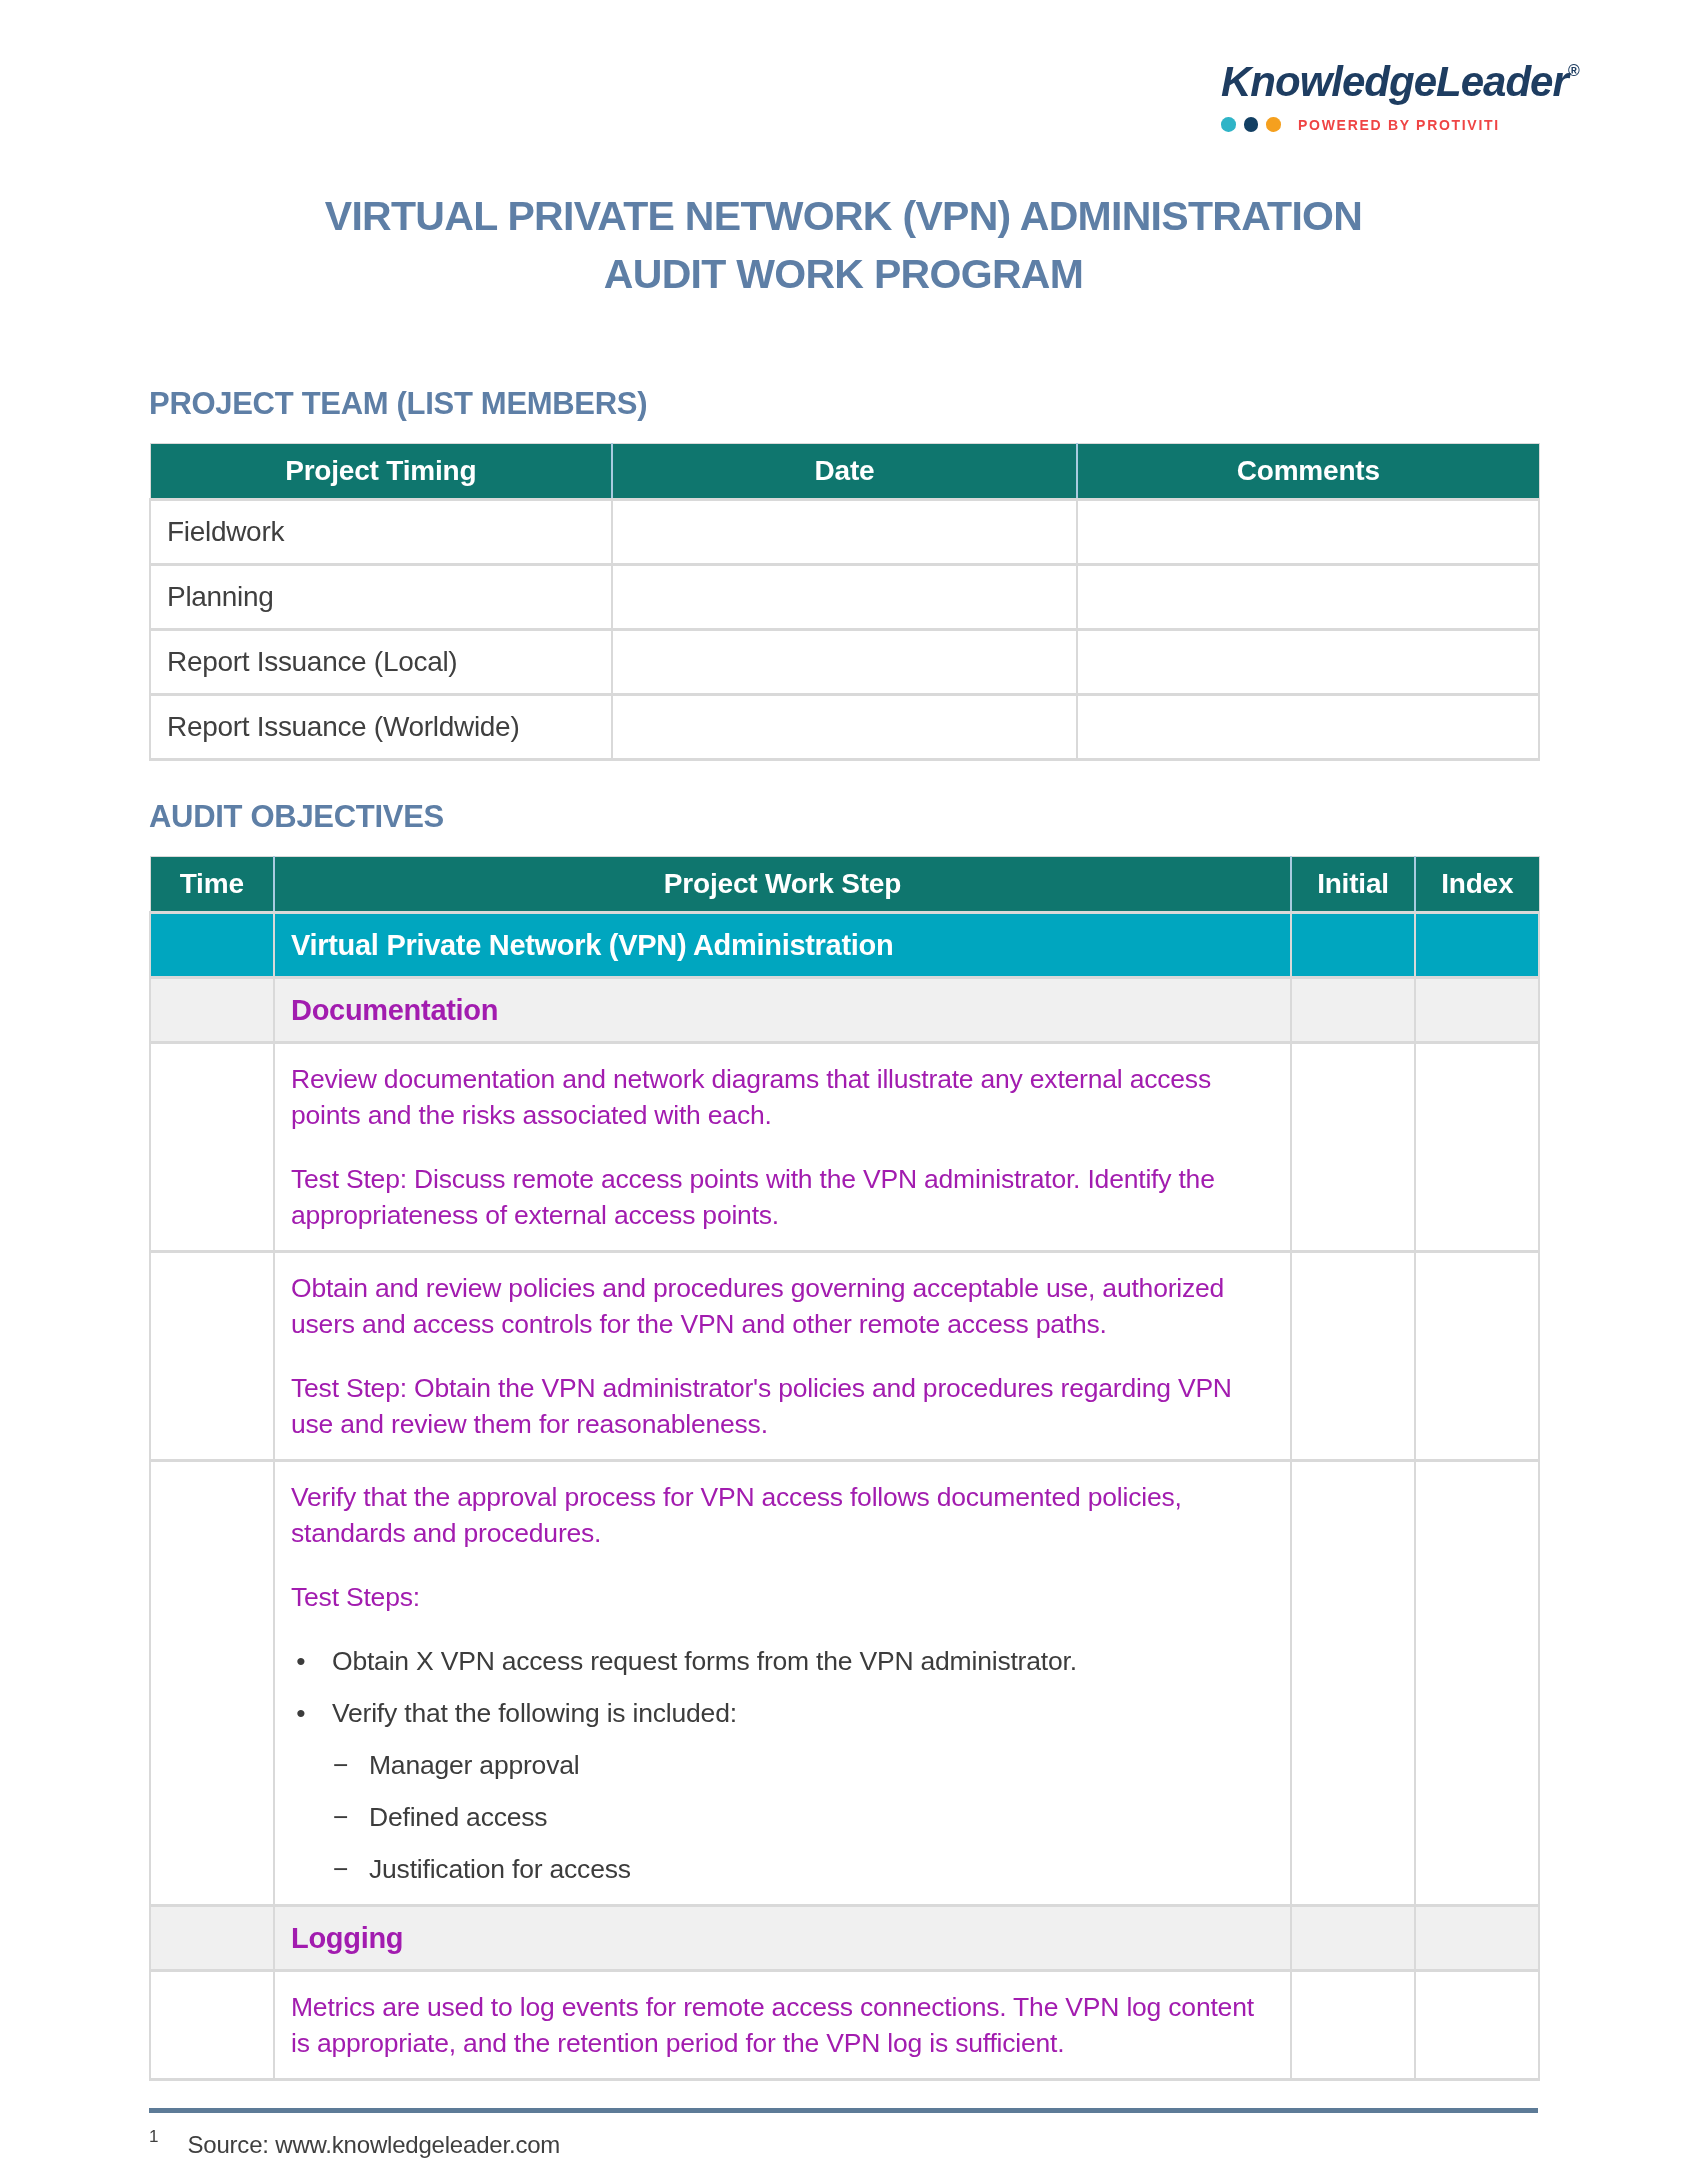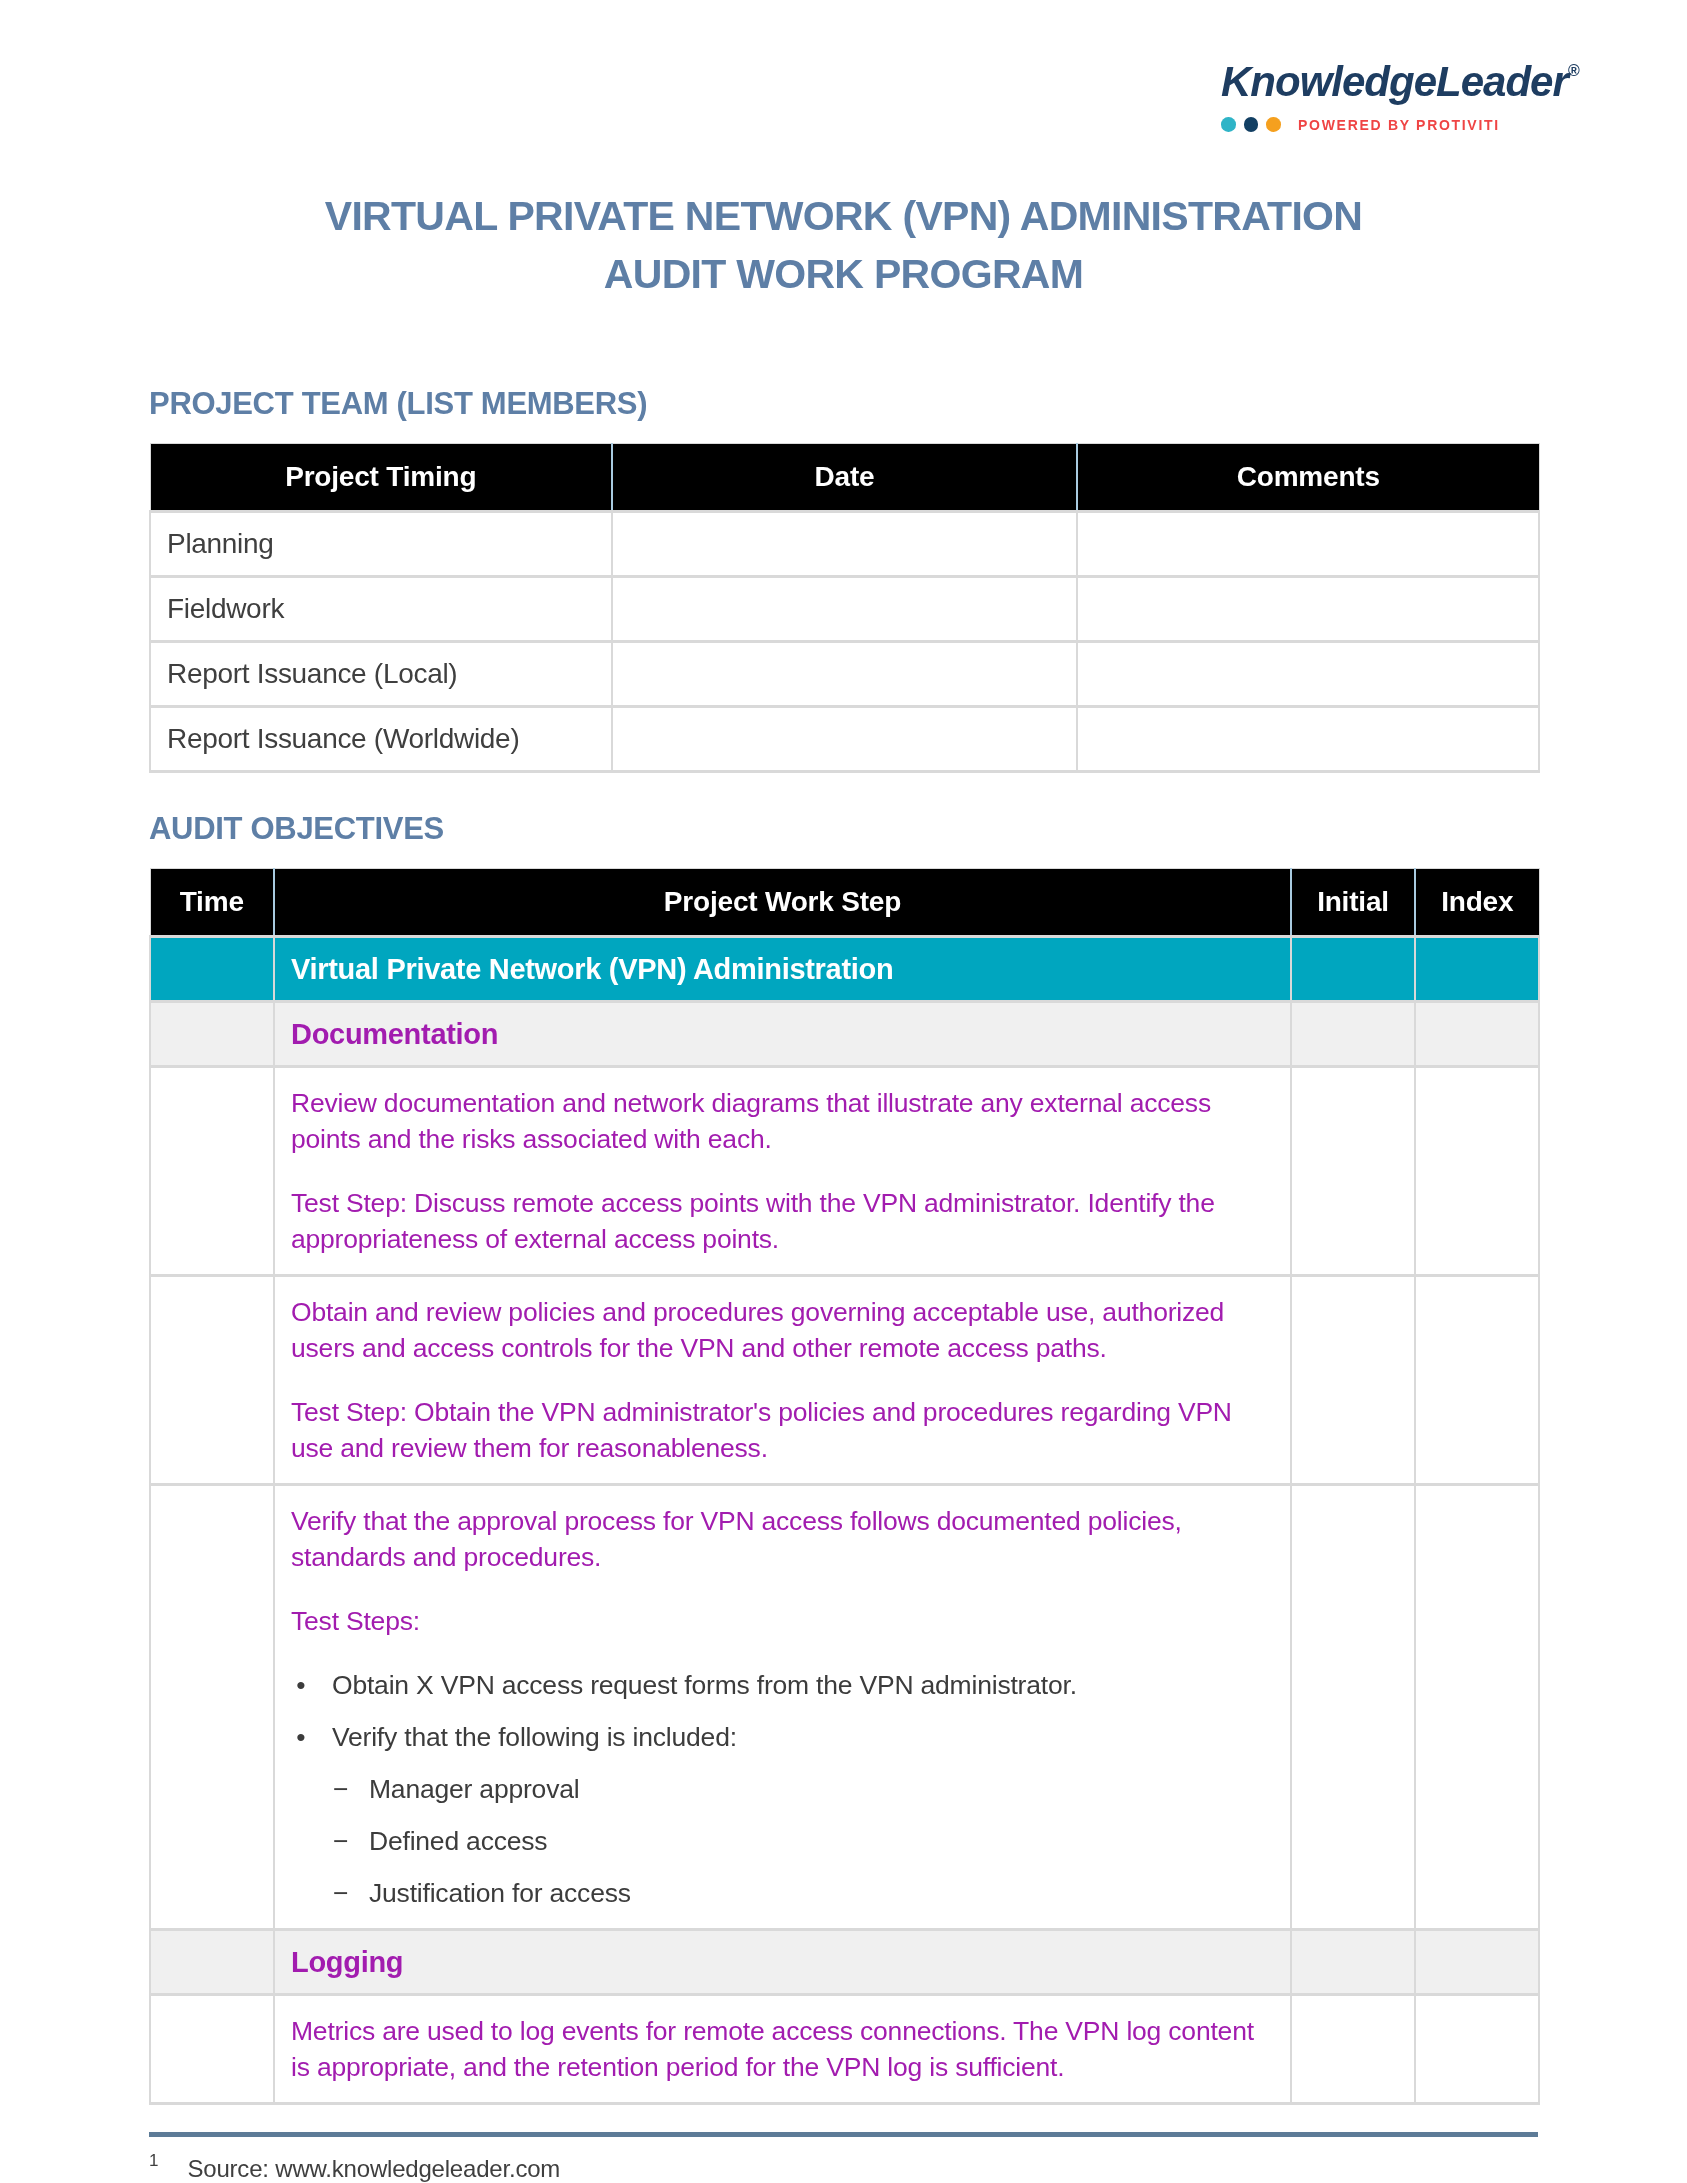--- a/index.html
+++ b/index.html
@@ -32,8 +32,8 @@
   
   table.t{width:1389px;border-collapse:collapse;table-layout:fixed;border:1.3px solid #d9d9d9;}
   .t th{
-    background:#000000;color:#ffffff;font-size:28px;font-weight:700;
-    height:68px;text-align:center;vertical-align:middle;
+    background:#0f766e;color:#ffffff;font-size:28px;font-weight:700;
+    height:56px;text-align:center;vertical-align:middle;
     border-left:2px solid #a9cbe0;border-right:2px solid #a9cbe0;border-bottom:2.6px solid #d9d9d9;
     letter-spacing:-0.2px;box-sizing:border-box;
   }

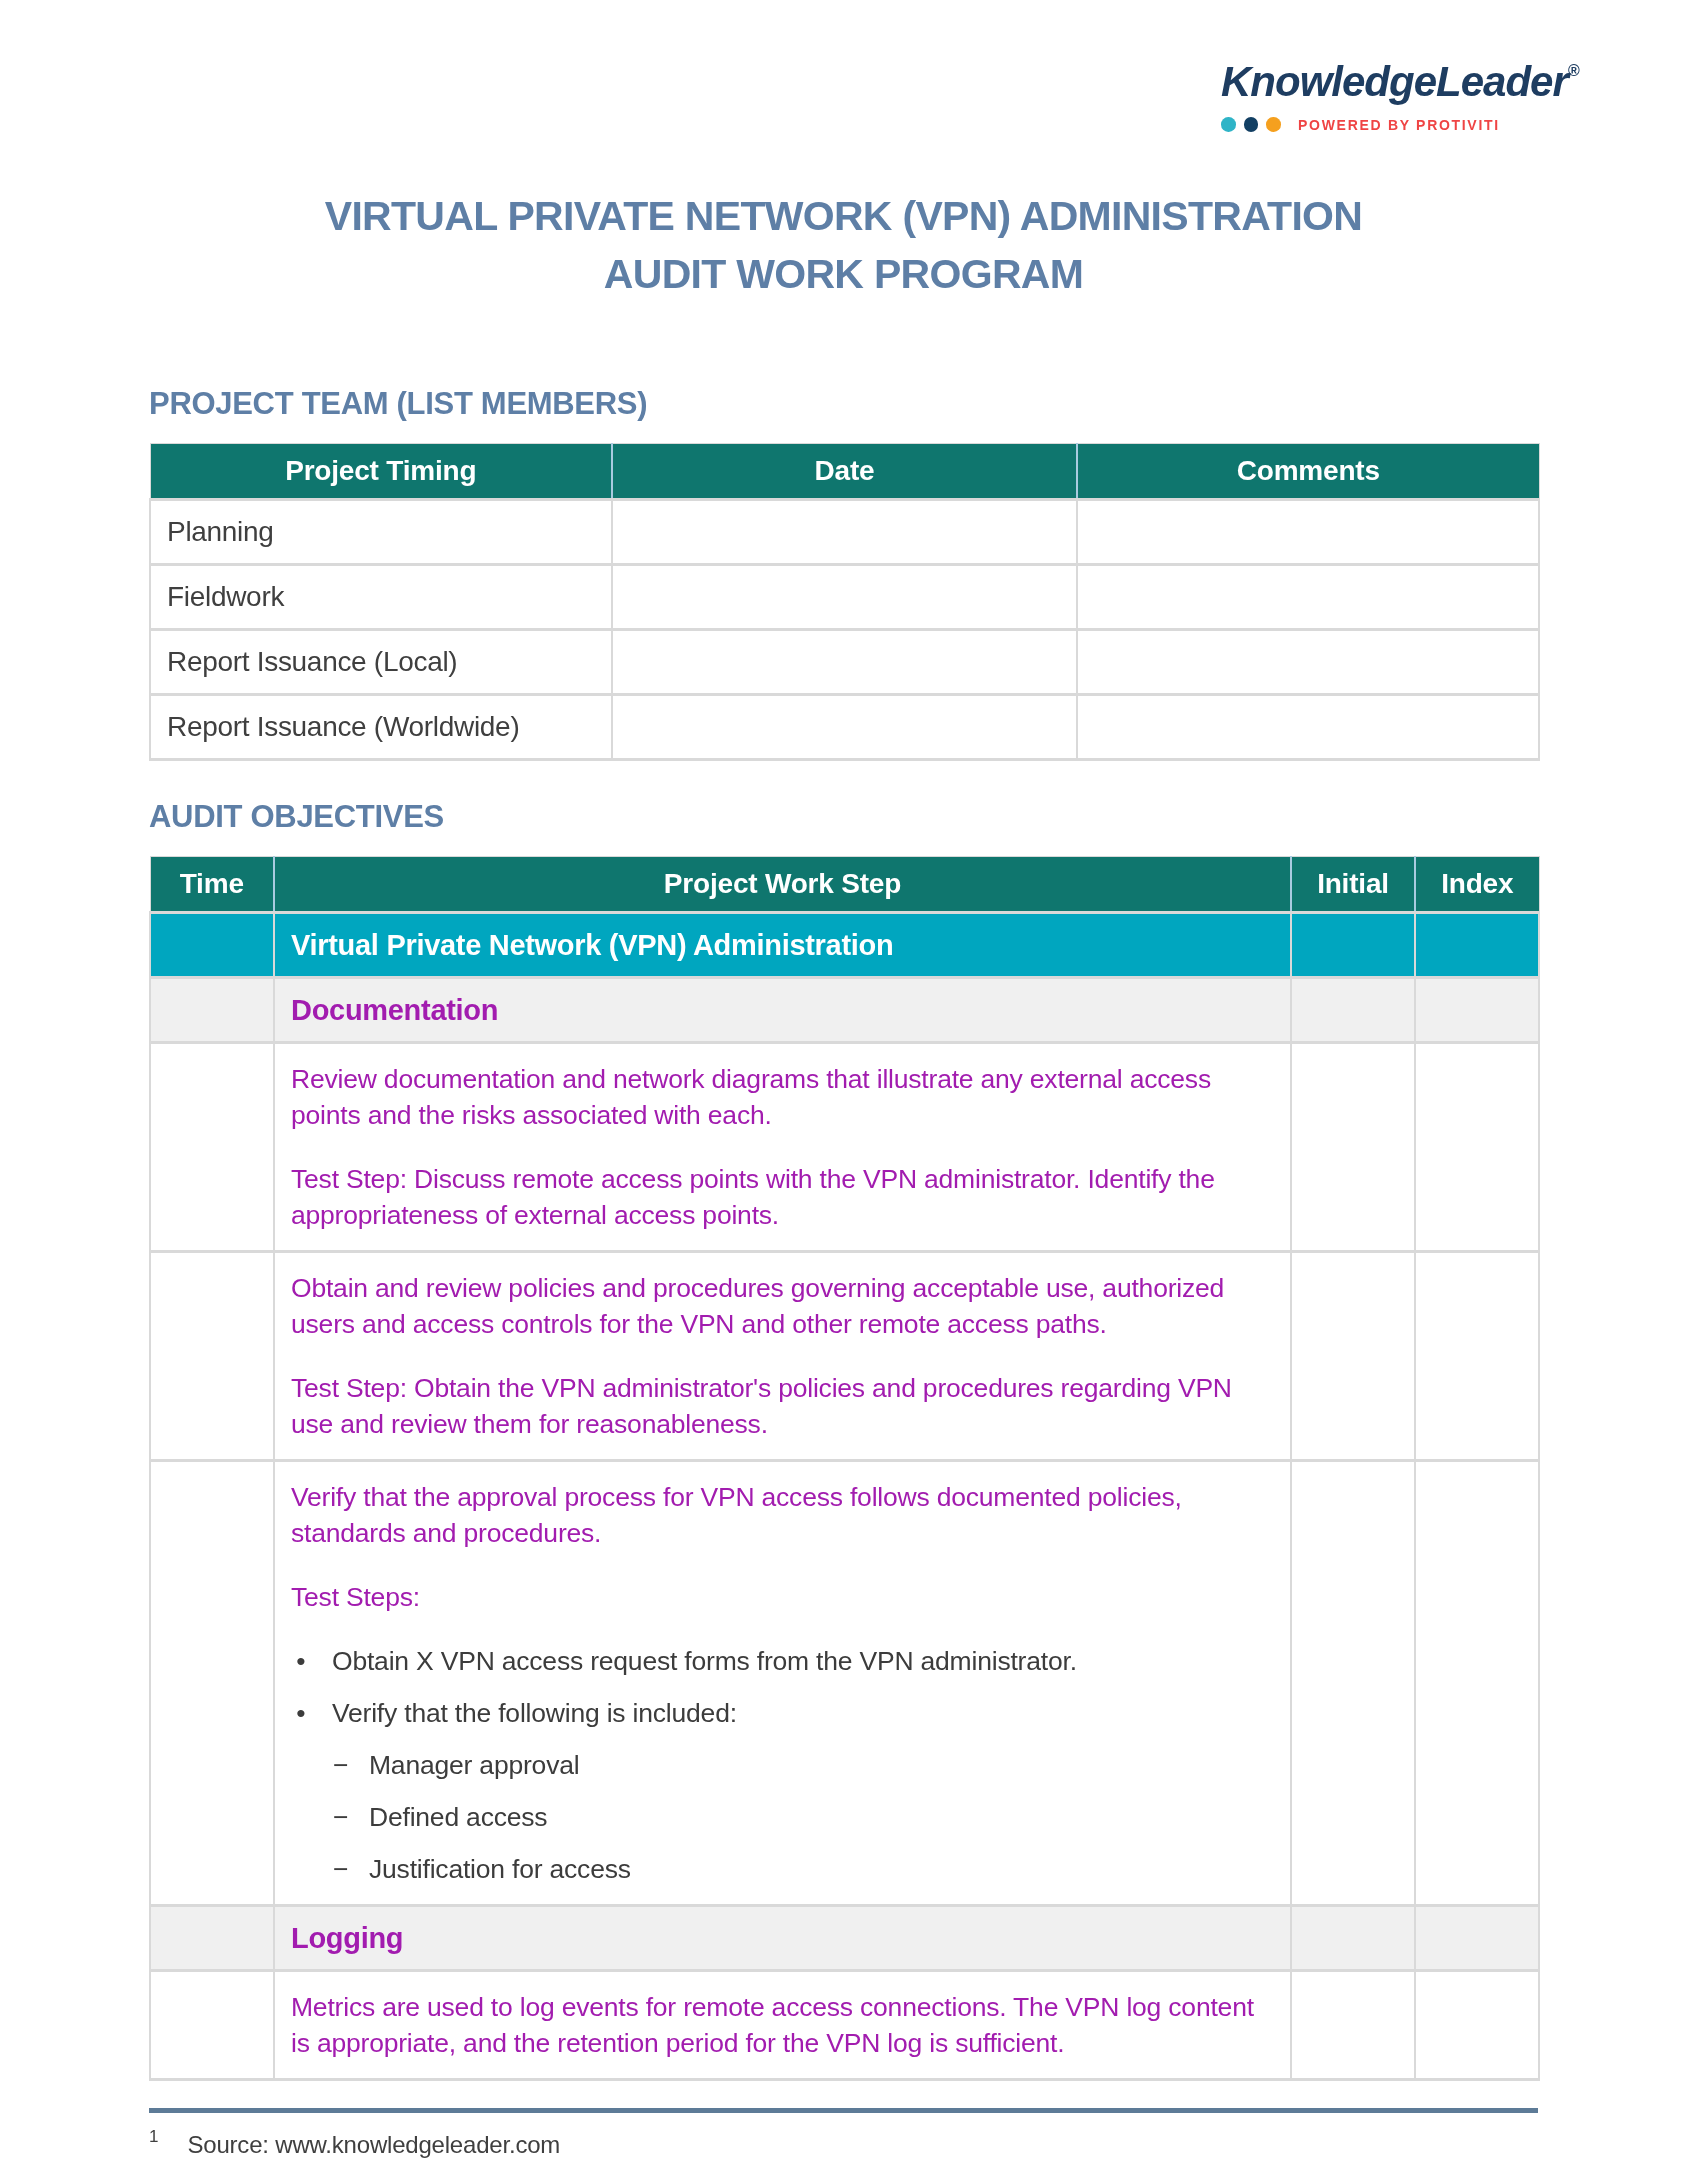--- a/index.html
+++ b/index.html
@@ -102,12 +102,12 @@
       </thead>
       <tbody>
         <tr>
+          <td>Fieldwork</td>
+          <td></td>
+          <td></td>
+        </tr>
+        <tr>
           <td>Planning</td>
-          <td></td>
-          <td></td>
-        </tr>
-        <tr>
-          <td>Fieldwork</td>
           <td></td>
           <td></td>
         </tr>

